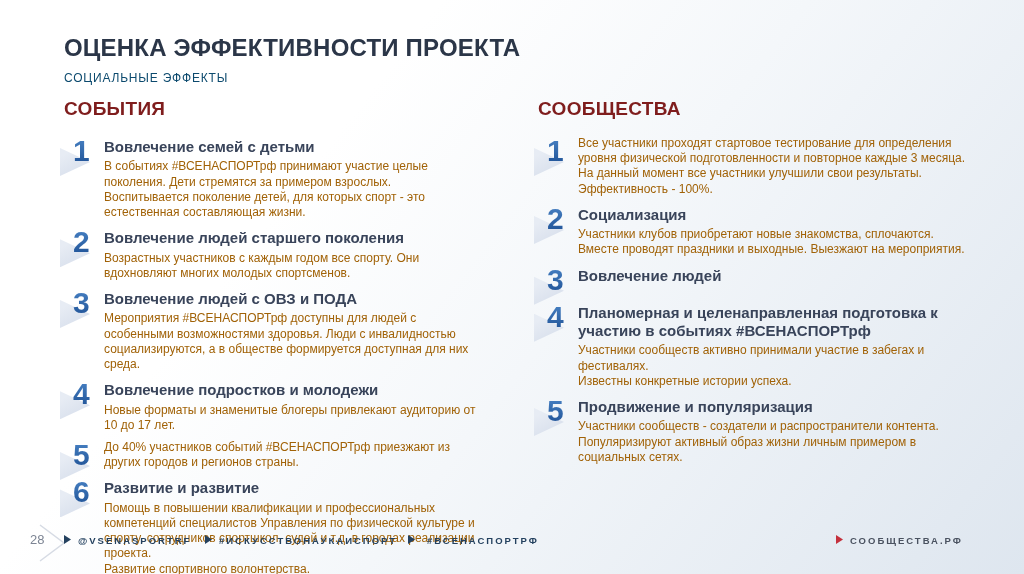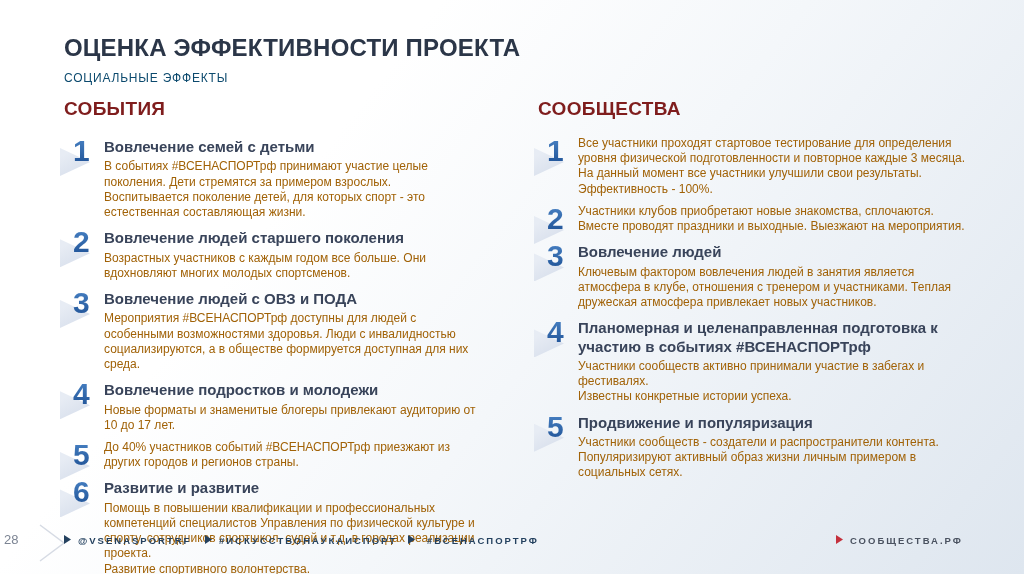--- a/index.html
+++ b/index.html
@@ -139,6 +139,7 @@
         <div class="num">2</div>
       </div>
       <div class="item-body">
+        <div class="item-title">Социализация</div>
         <div class="item-desc">Участники клубов приобретают новые знакомства, сплочаются. Вместе проводят праздники и выходные. Выезжают на мероприятия.</div>
       </div>
     </div>

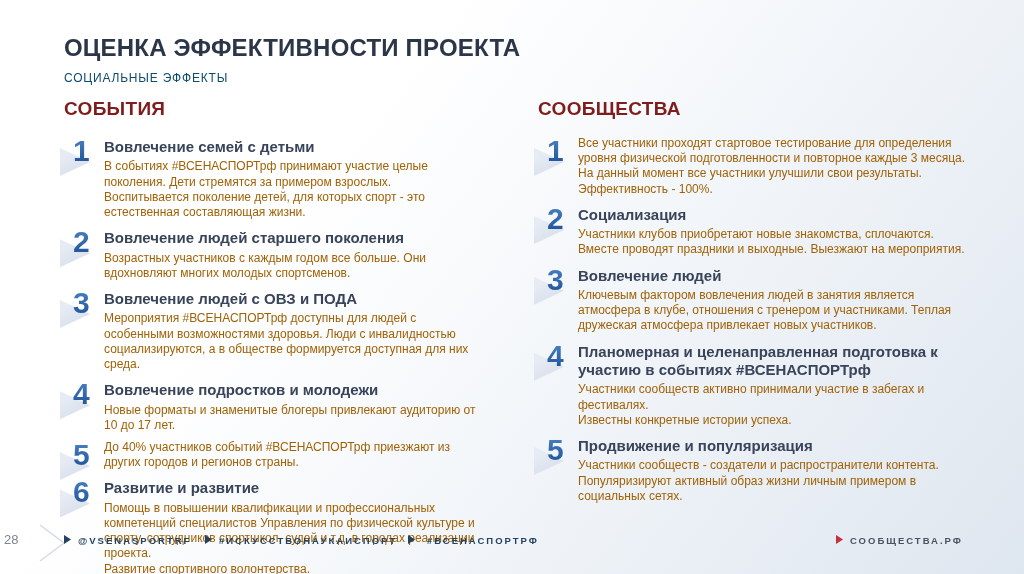--- a/index.html
+++ b/index.html
@@ -70,7 +70,7 @@
       </div>
       <div class="item-body">
         <div class="item-title">Вовлечение людей старшего поколения</div>
-        <div class="item-desc">Возрастных участников с каждым годом все больше. Они вдохновляют многих молодых спортсменов.</div>
+        <div class="item-desc">Возрастных участников с каждым годом все спорту. Они вдохновляют многих молодых спортсменов.</div>
       </div>
     </div>
 

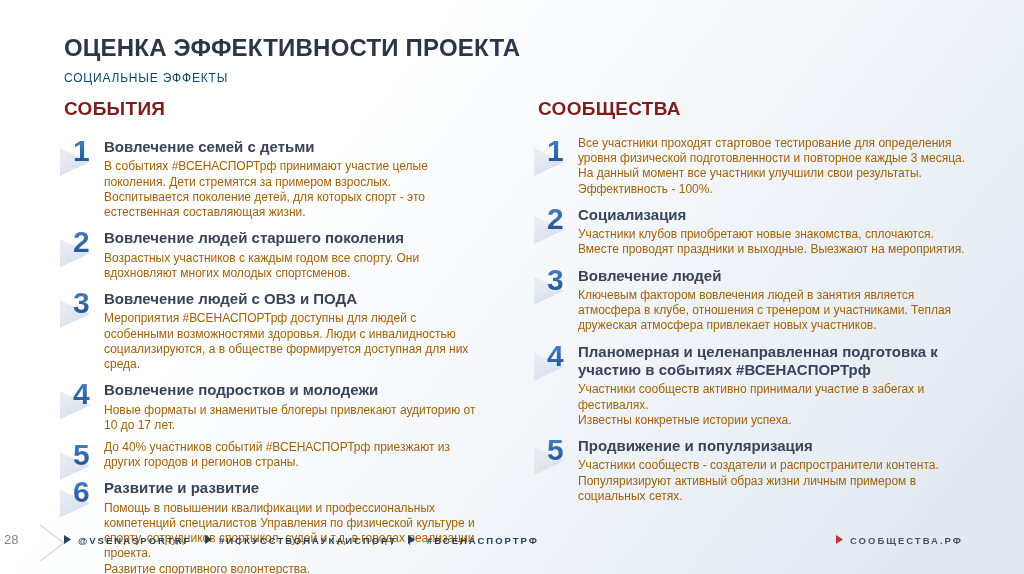--- a/index.html
+++ b/index.html
@@ -151,7 +151,6 @@
       </div>
       <div class="item-body">
         <div class="item-title">Вовлечение людей</div>
-        <div class="item-desc">Ключевым фактором вовлечения людей в занятия является атмосфера в клубе, отношения с тренером и участниками. Теплая дружеская атмосфера привлекает новых участников.</div>
       </div>
     </div>
 

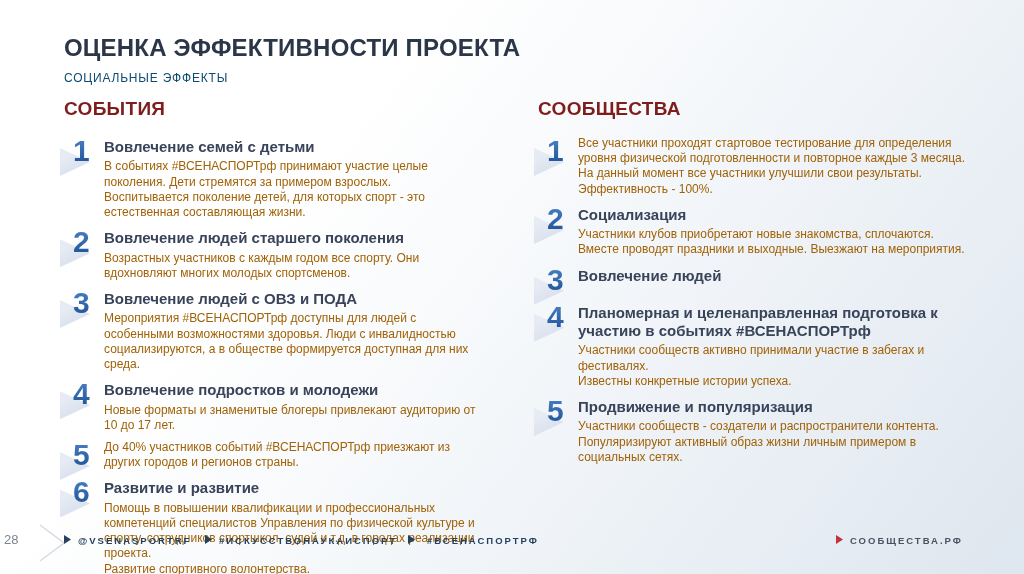--- a/index.html
+++ b/index.html
@@ -31,7 +31,7 @@
   .item-title{font-size:15px;font-weight:bold;color:#39445a;line-height:1.22;margin:2px 0 3px 0;}
   .item-desc{font-size:12px;color:#a16207;line-height:1.27;white-space:pre-line;}
   .footer{position:absolute;left:0;right:0;bottom:14px;height:34px;}
-  .page-num{position:absolute;left:4px;top:6px;font-size:13px;color:#7c8493;}
+  .page-num{position:absolute;left:30px;top:6px;font-size:13px;color:#7c8493;}
   .page-chev{position:absolute;left:38px;top:-4px;}
   .tag{position:absolute;top:9px;display:flex;align-items:flex-start;gap:7px;
        font-size:9.5px;font-weight:bold;letter-spacing:2px;color:#24415f;}

